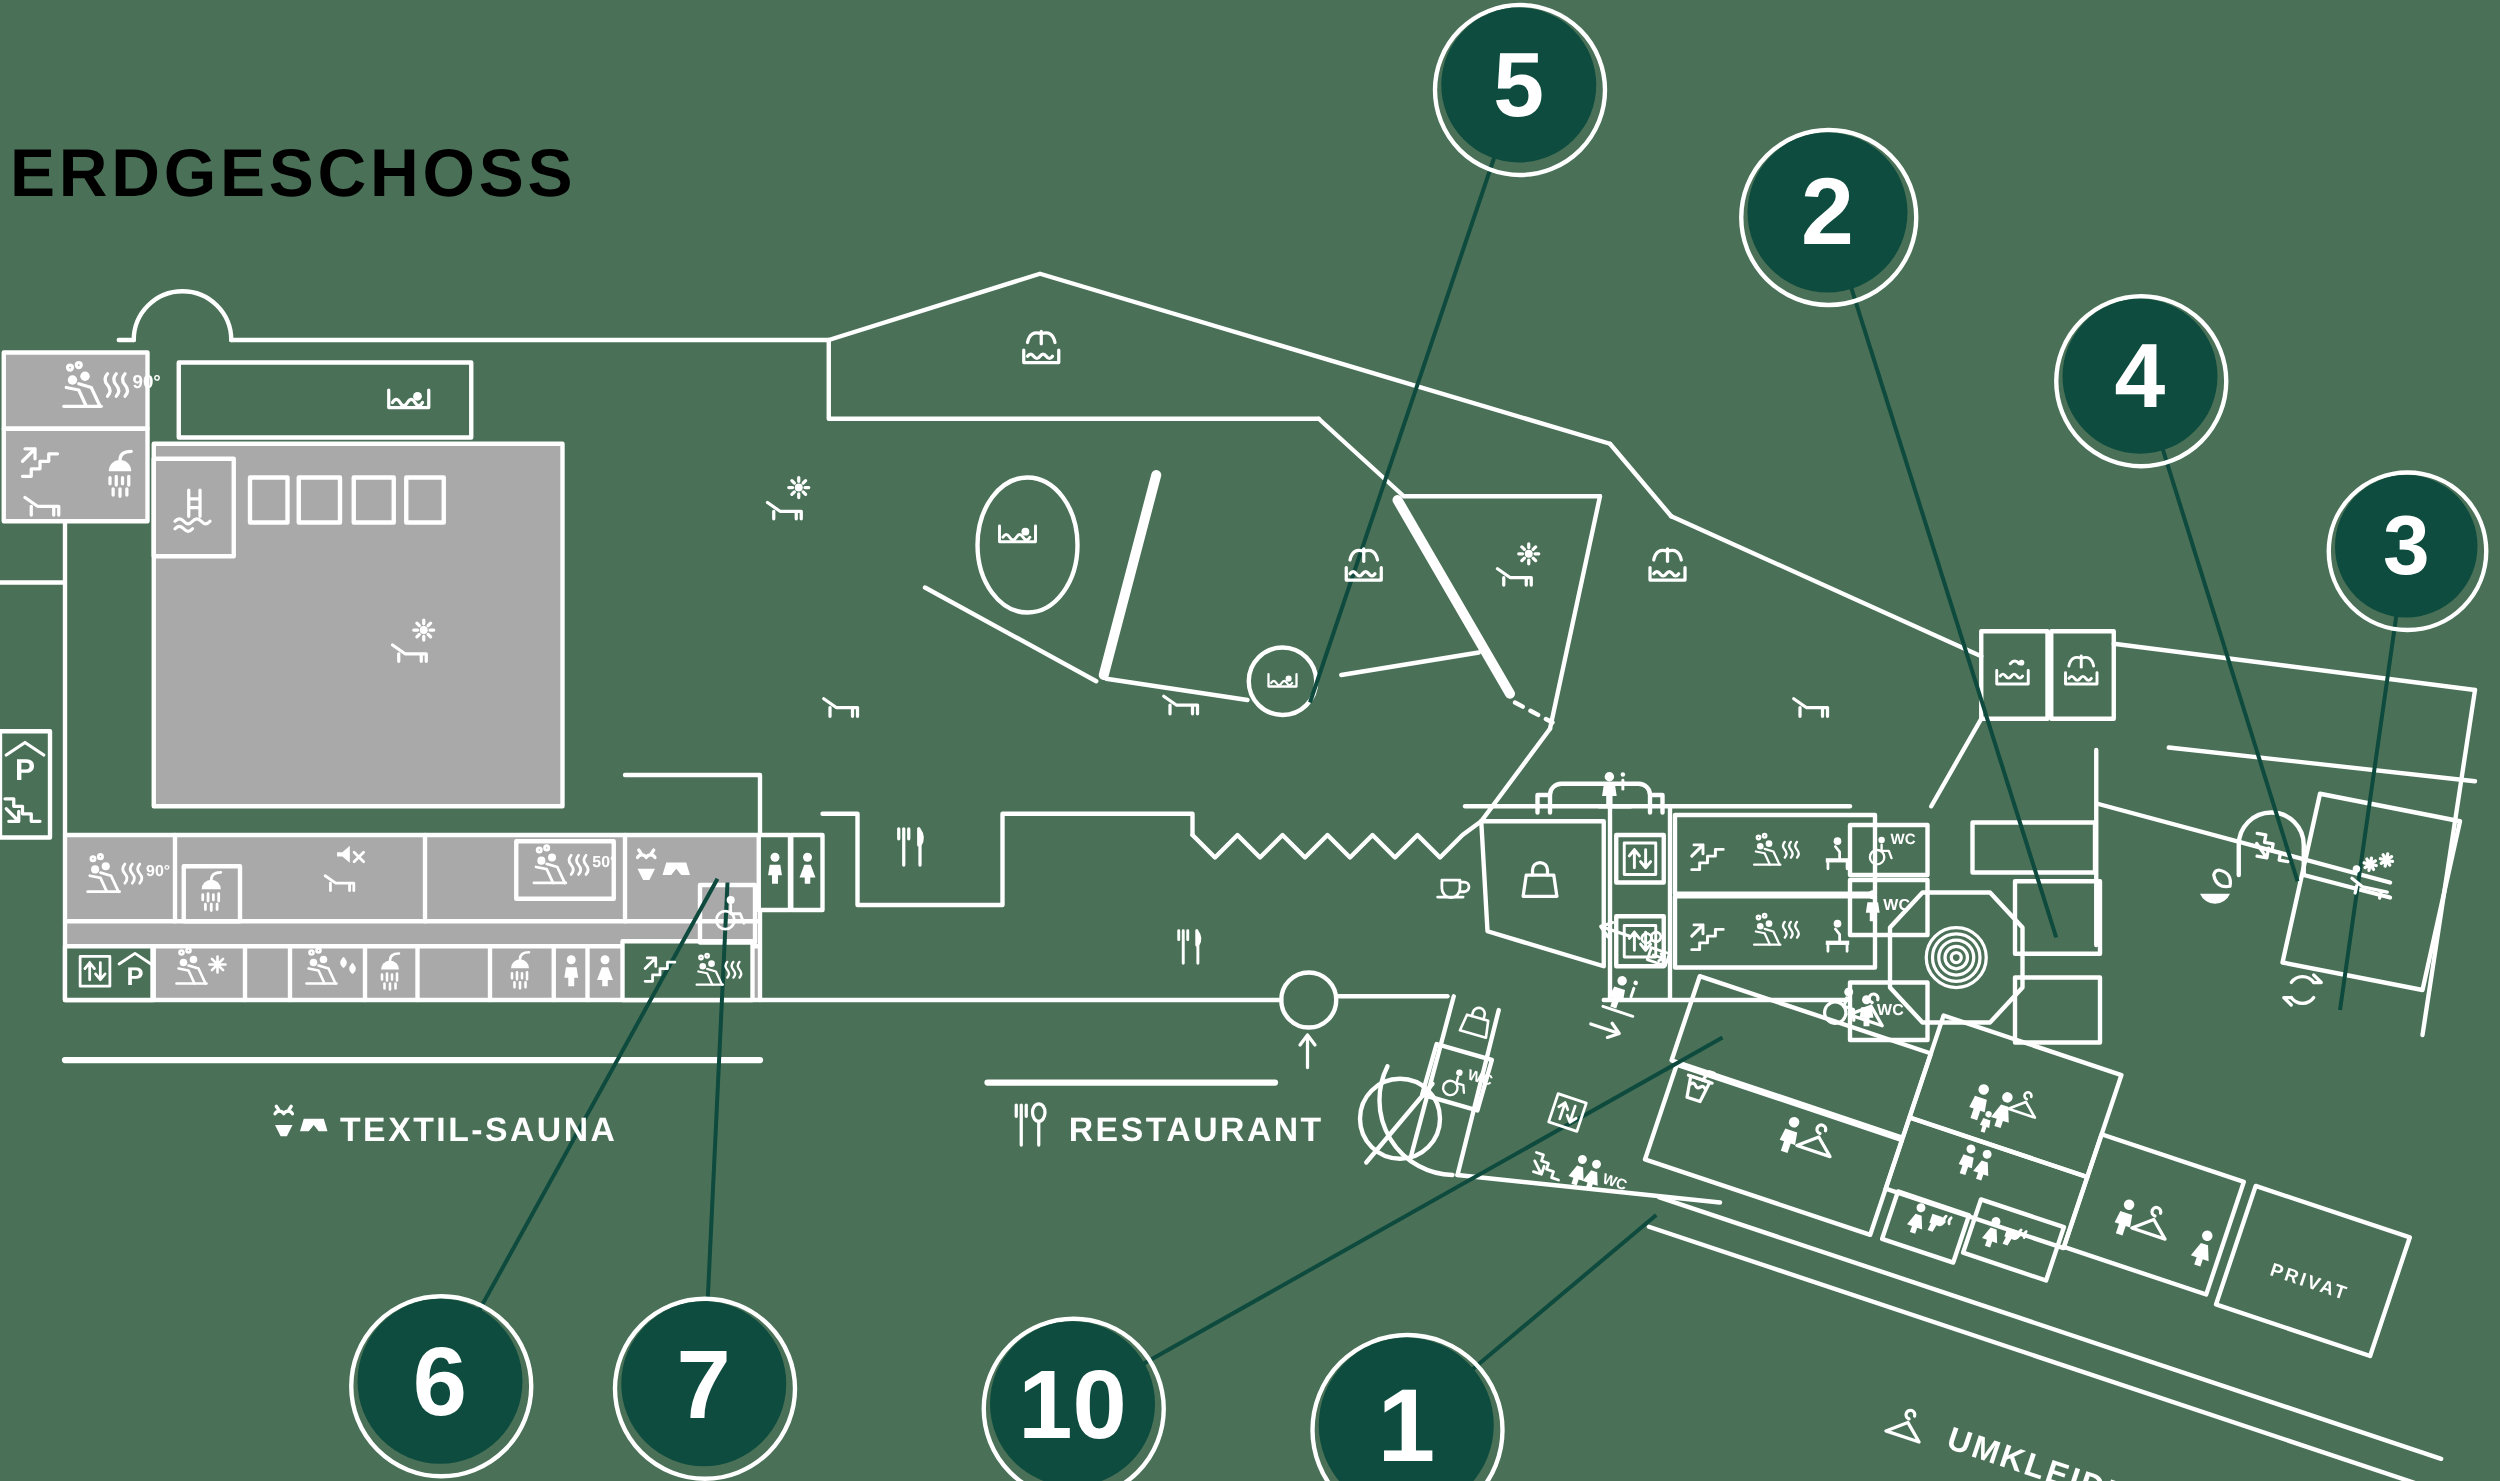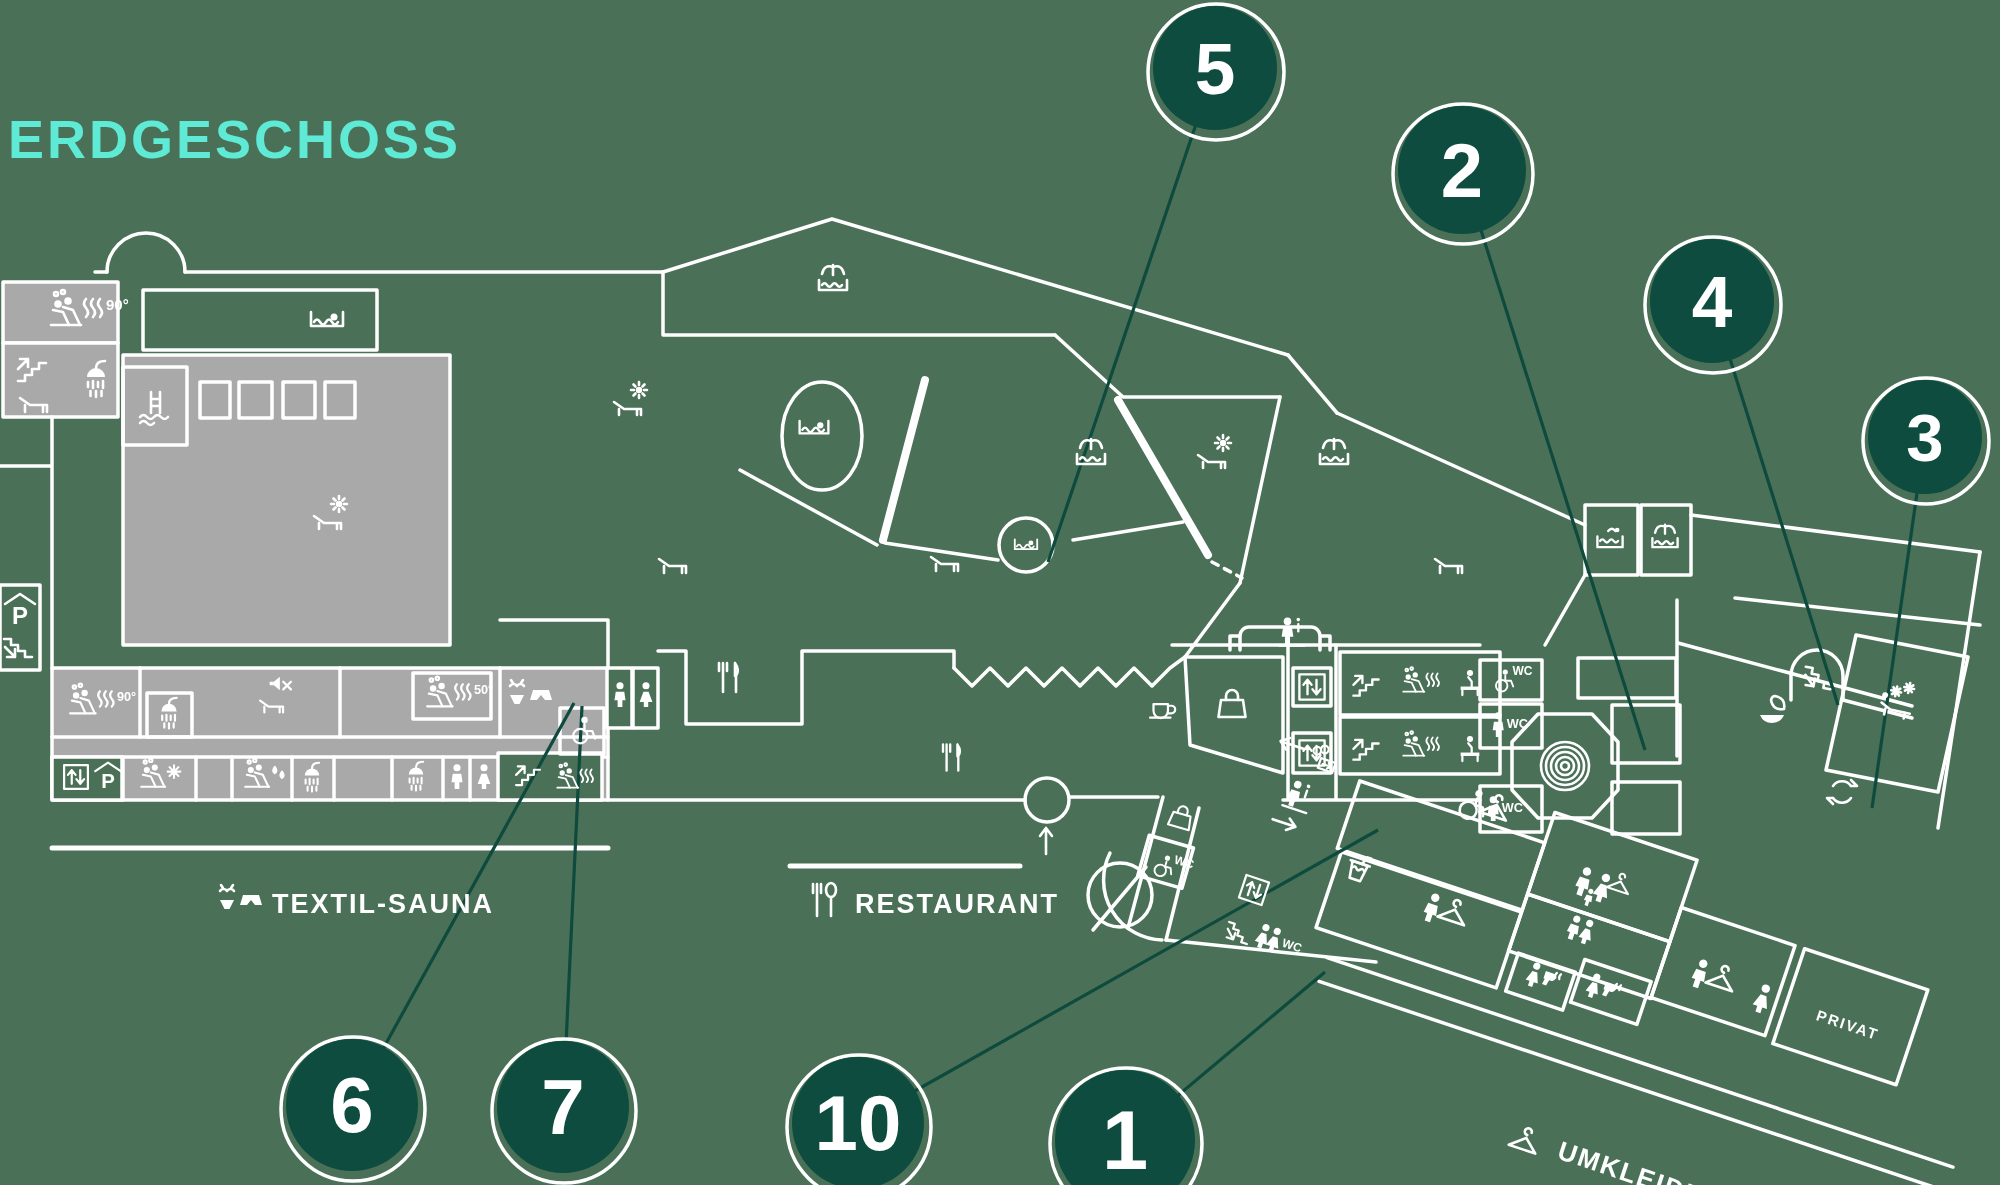--- a/index.html
+++ b/index.html
@@ -5,7 +5,7 @@
   html,body{margin:0;padding:0;background:#2c2c2c;}
   .stage{position:relative;width:2000px;height:1185px;background:#4a7157;overflow:hidden;
          font-family:"Liberation Sans",sans-serif;}
-  .page-title{position:absolute;left:8px;top:112px;color:#5eead4;font-size:54px;font-weight:bold;
+  .page-title{position:absolute;left:8px;top:112px;color:#000000;font-size:54px;font-weight:bold;
               letter-spacing:3px;line-height:1;}
   svg{position:absolute;left:0;top:0;}
   #walls path,#walls line,#walls rect,#walls circle,#walls ellipse,#walls polyline,#walls polygon{

